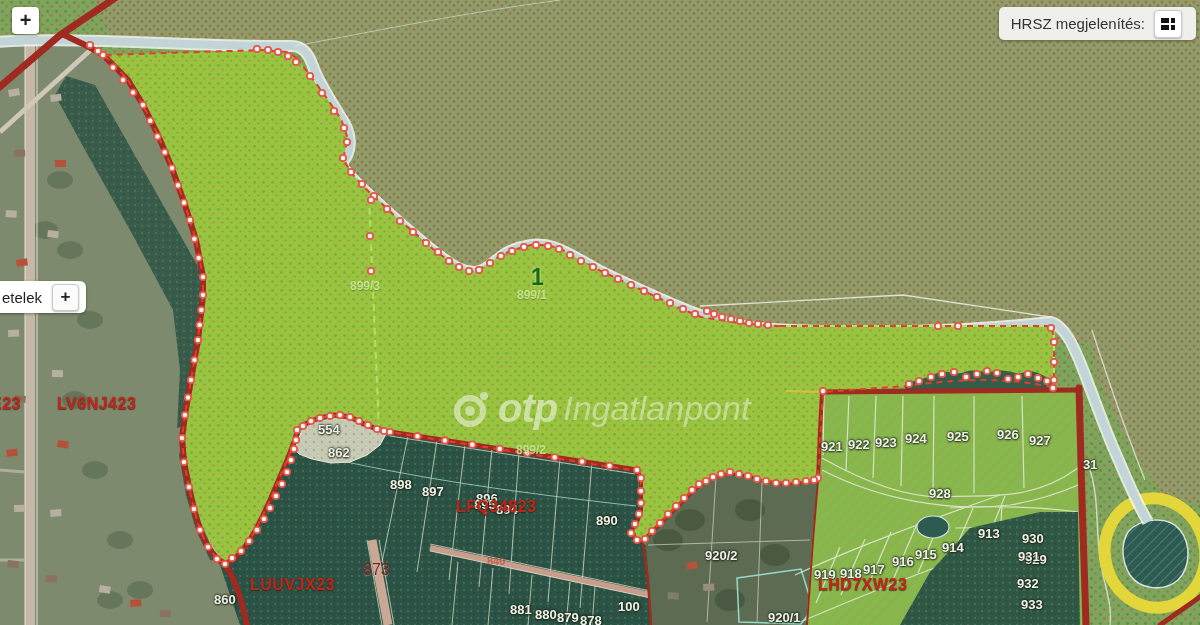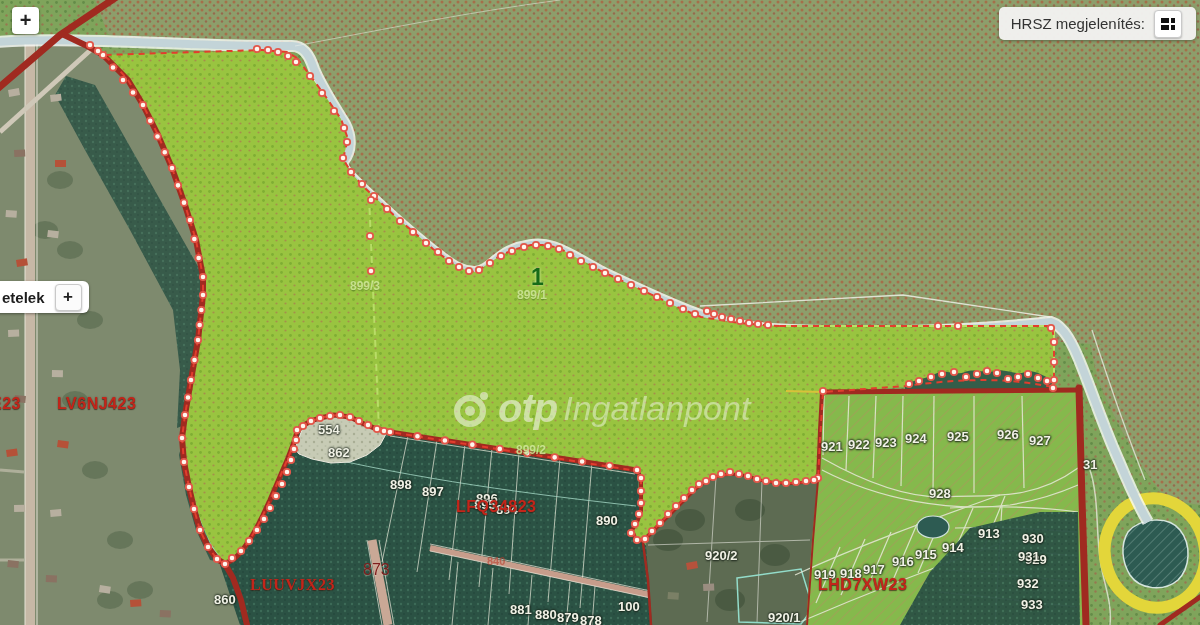--- a/index.html
+++ b/index.html
@@ -34,7 +34,7 @@
   #layers-box{position:absolute;left:-36px;top:281px;height:32px;background:#fff;border-radius:6px;
       box-shadow:0 1px 3px rgba(0,0,0,.4);display:flex;align-items:center;
       padding:0 7px 0 38px;gap:10px;}
-  #layers-box .layers-text{font-size:15px;font-weight:bold;color:#1d1d1d;}
+  #layers-box .layers-text{font-size:15px;font-weight:normal;color:#1d1d1d;}
   #layers-box .ctl-btn{width:25px;height:25px;font-size:17px;background:#fbfbfb;}
   #hrsz-box{position:absolute;right:4px;top:7px;height:33px;background:rgba(243,243,241,.96);
       border-radius:5px;box-shadow:0 1px 3px rgba(0,0,0,.35);display:flex;align-items:center;

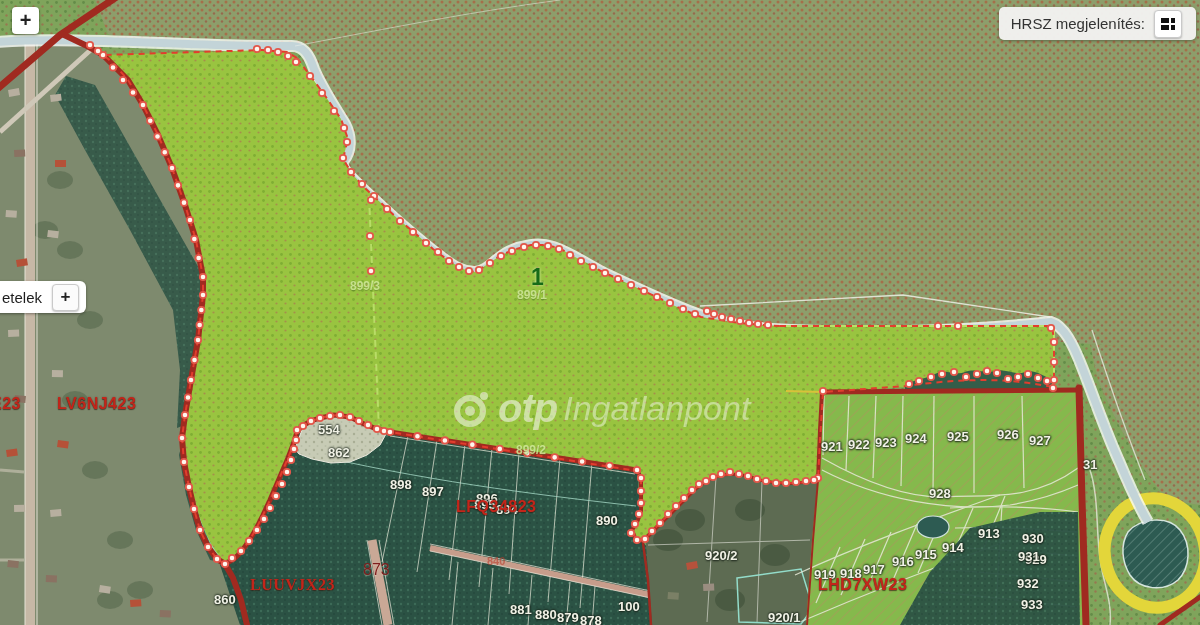--- a/index.html
+++ b/index.html
@@ -461,7 +461,7 @@
       <span class="map-label lbl-code" style="left: -9px; top: 396px;">E23</span>
       <span class="map-label lbl-code" style="left: 57px; top: 396px;">LV6NJ423</span>
       <span class="map-label lbl-code" style="left: 456px; top: 499px;">LFQ34823</span>
-      <span class="map-label lbl-code" style="left: 250px; top: 577px; font-family: Liberation Serif, serif;">LUUVJX23</span>
+      <span class="map-label lbl-code" style="left: 250px; top: 577px;">LUUVJX23</span>
       <span class="map-label lbl-code" style="left: 818px; top: 577px;">LHD7XW23</span>
       <span class="map-label lbl-sub" style="left: 350px; top: 280px;">899/3</span>
       <span class="map-label lbl-sub" style="left: 517px; top: 289px;">899/1</span>

